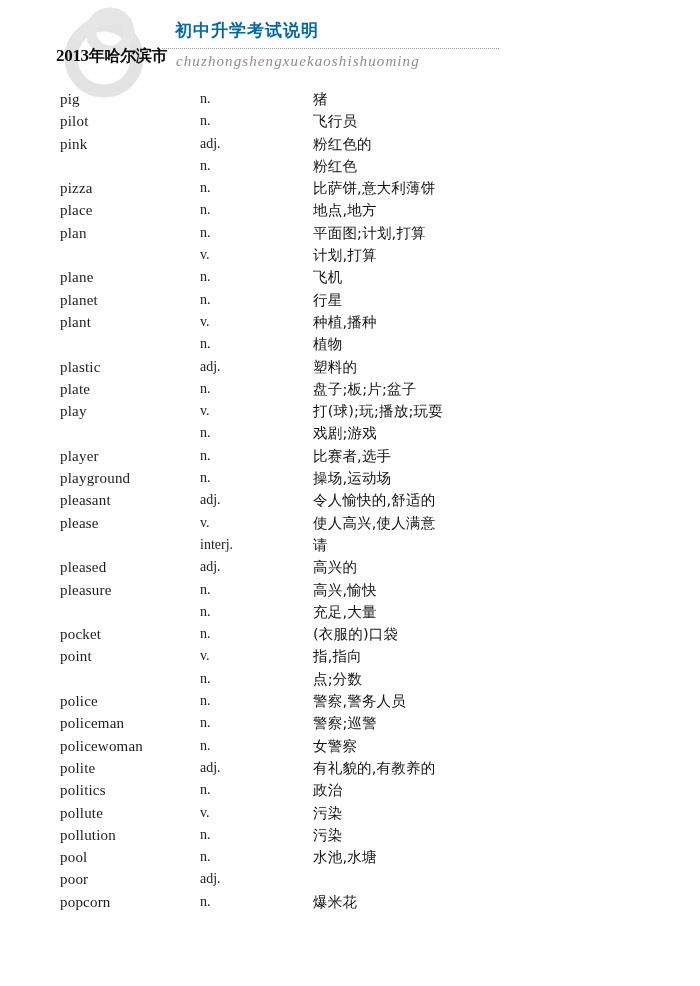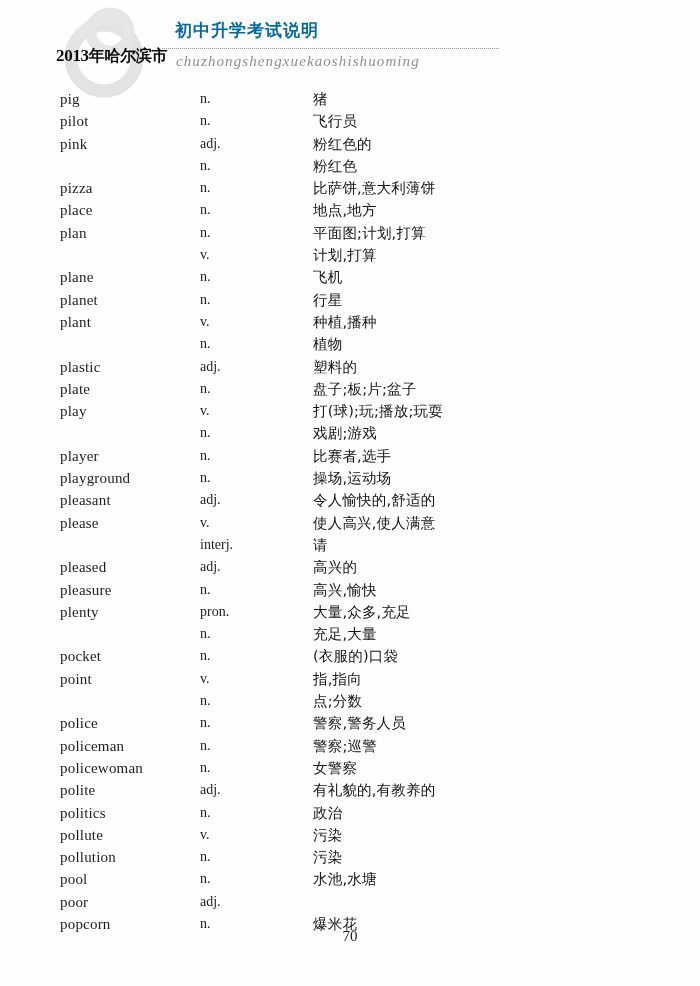--- a/index.html
+++ b/index.html
@@ -286,11 +286,6 @@
         <span class="col-meaning">高兴,愉快</span>
       </div>
       <div class="vocab-row">
-        <span class="col-word">plenty</span>
-        <span class="col-pos">pron.</span>
-        <span class="col-meaning">大量,众多,充足</span>
-      </div>
-      <div class="vocab-row">
         <span class="col-word"></span>
         <span class="col-pos">n.</span>
         <span class="col-meaning">充足,大量</span>

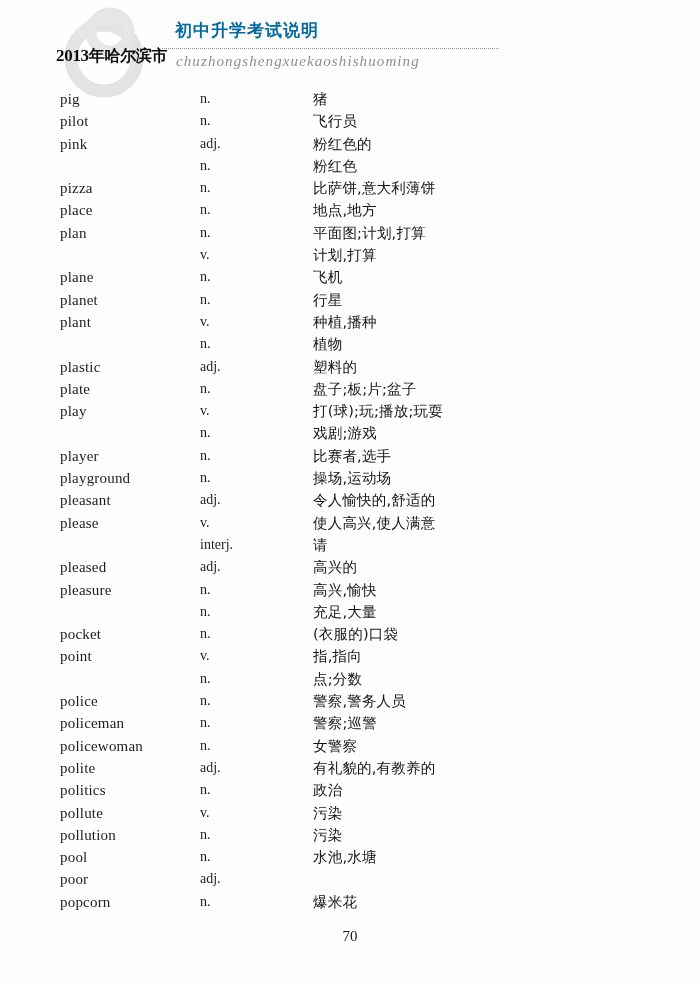--- a/index.html
+++ b/index.html
@@ -356,7 +356,6 @@
       </div>
     </div>
 
-  <div class="page-number">70</div>
 
 </div>
 

